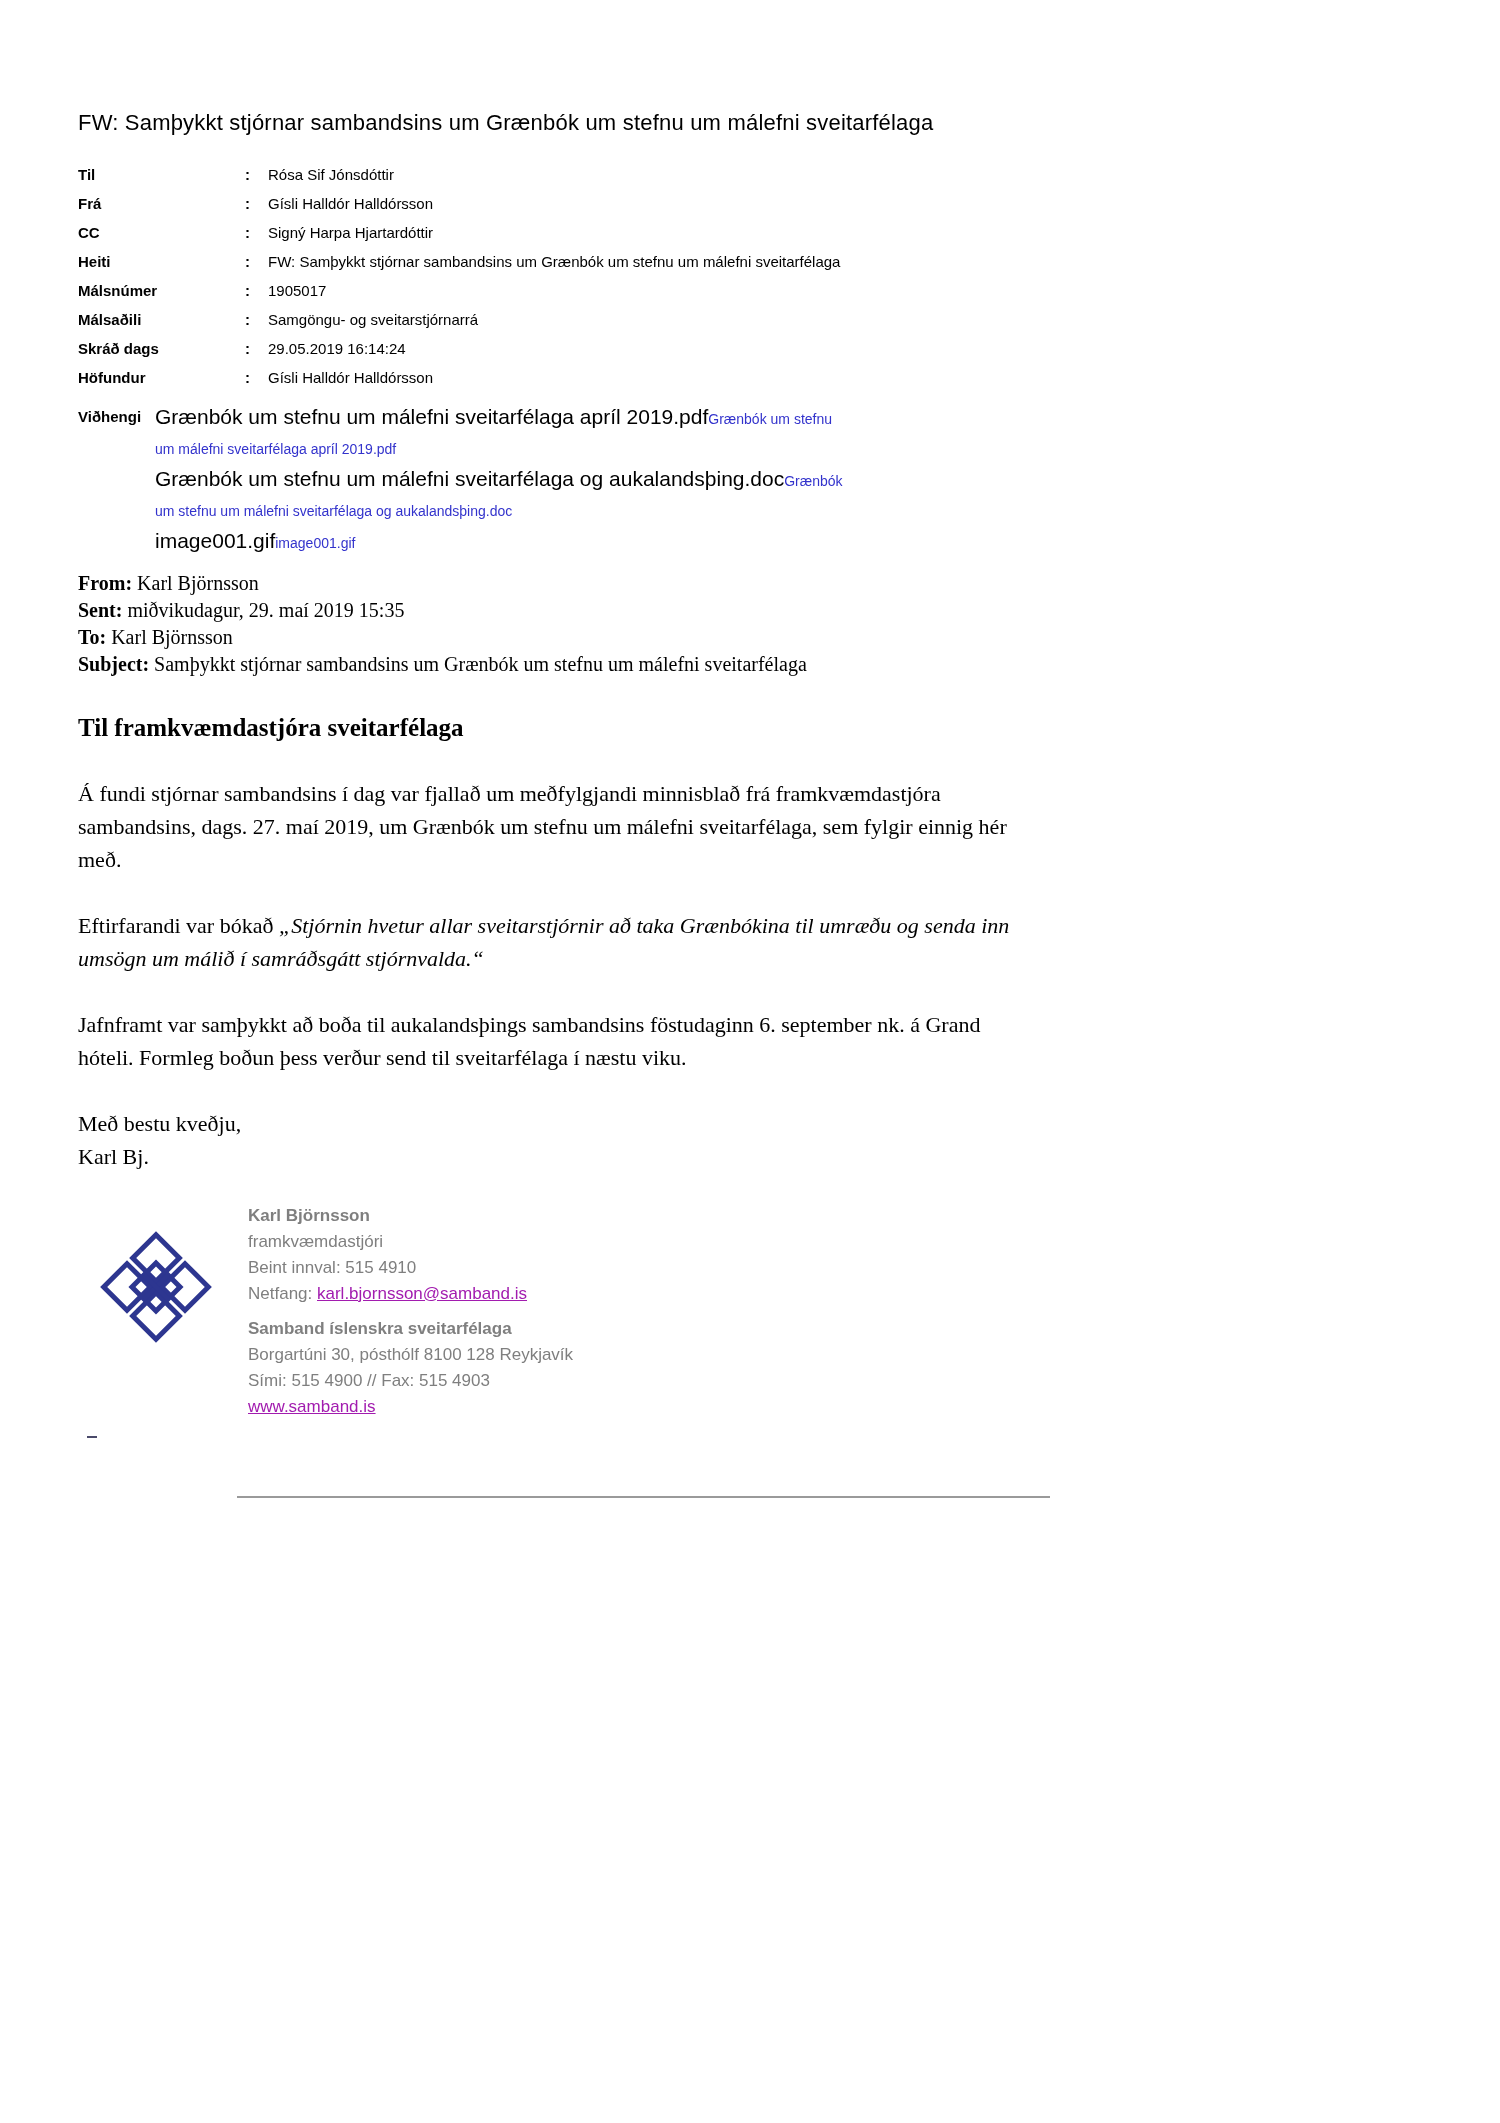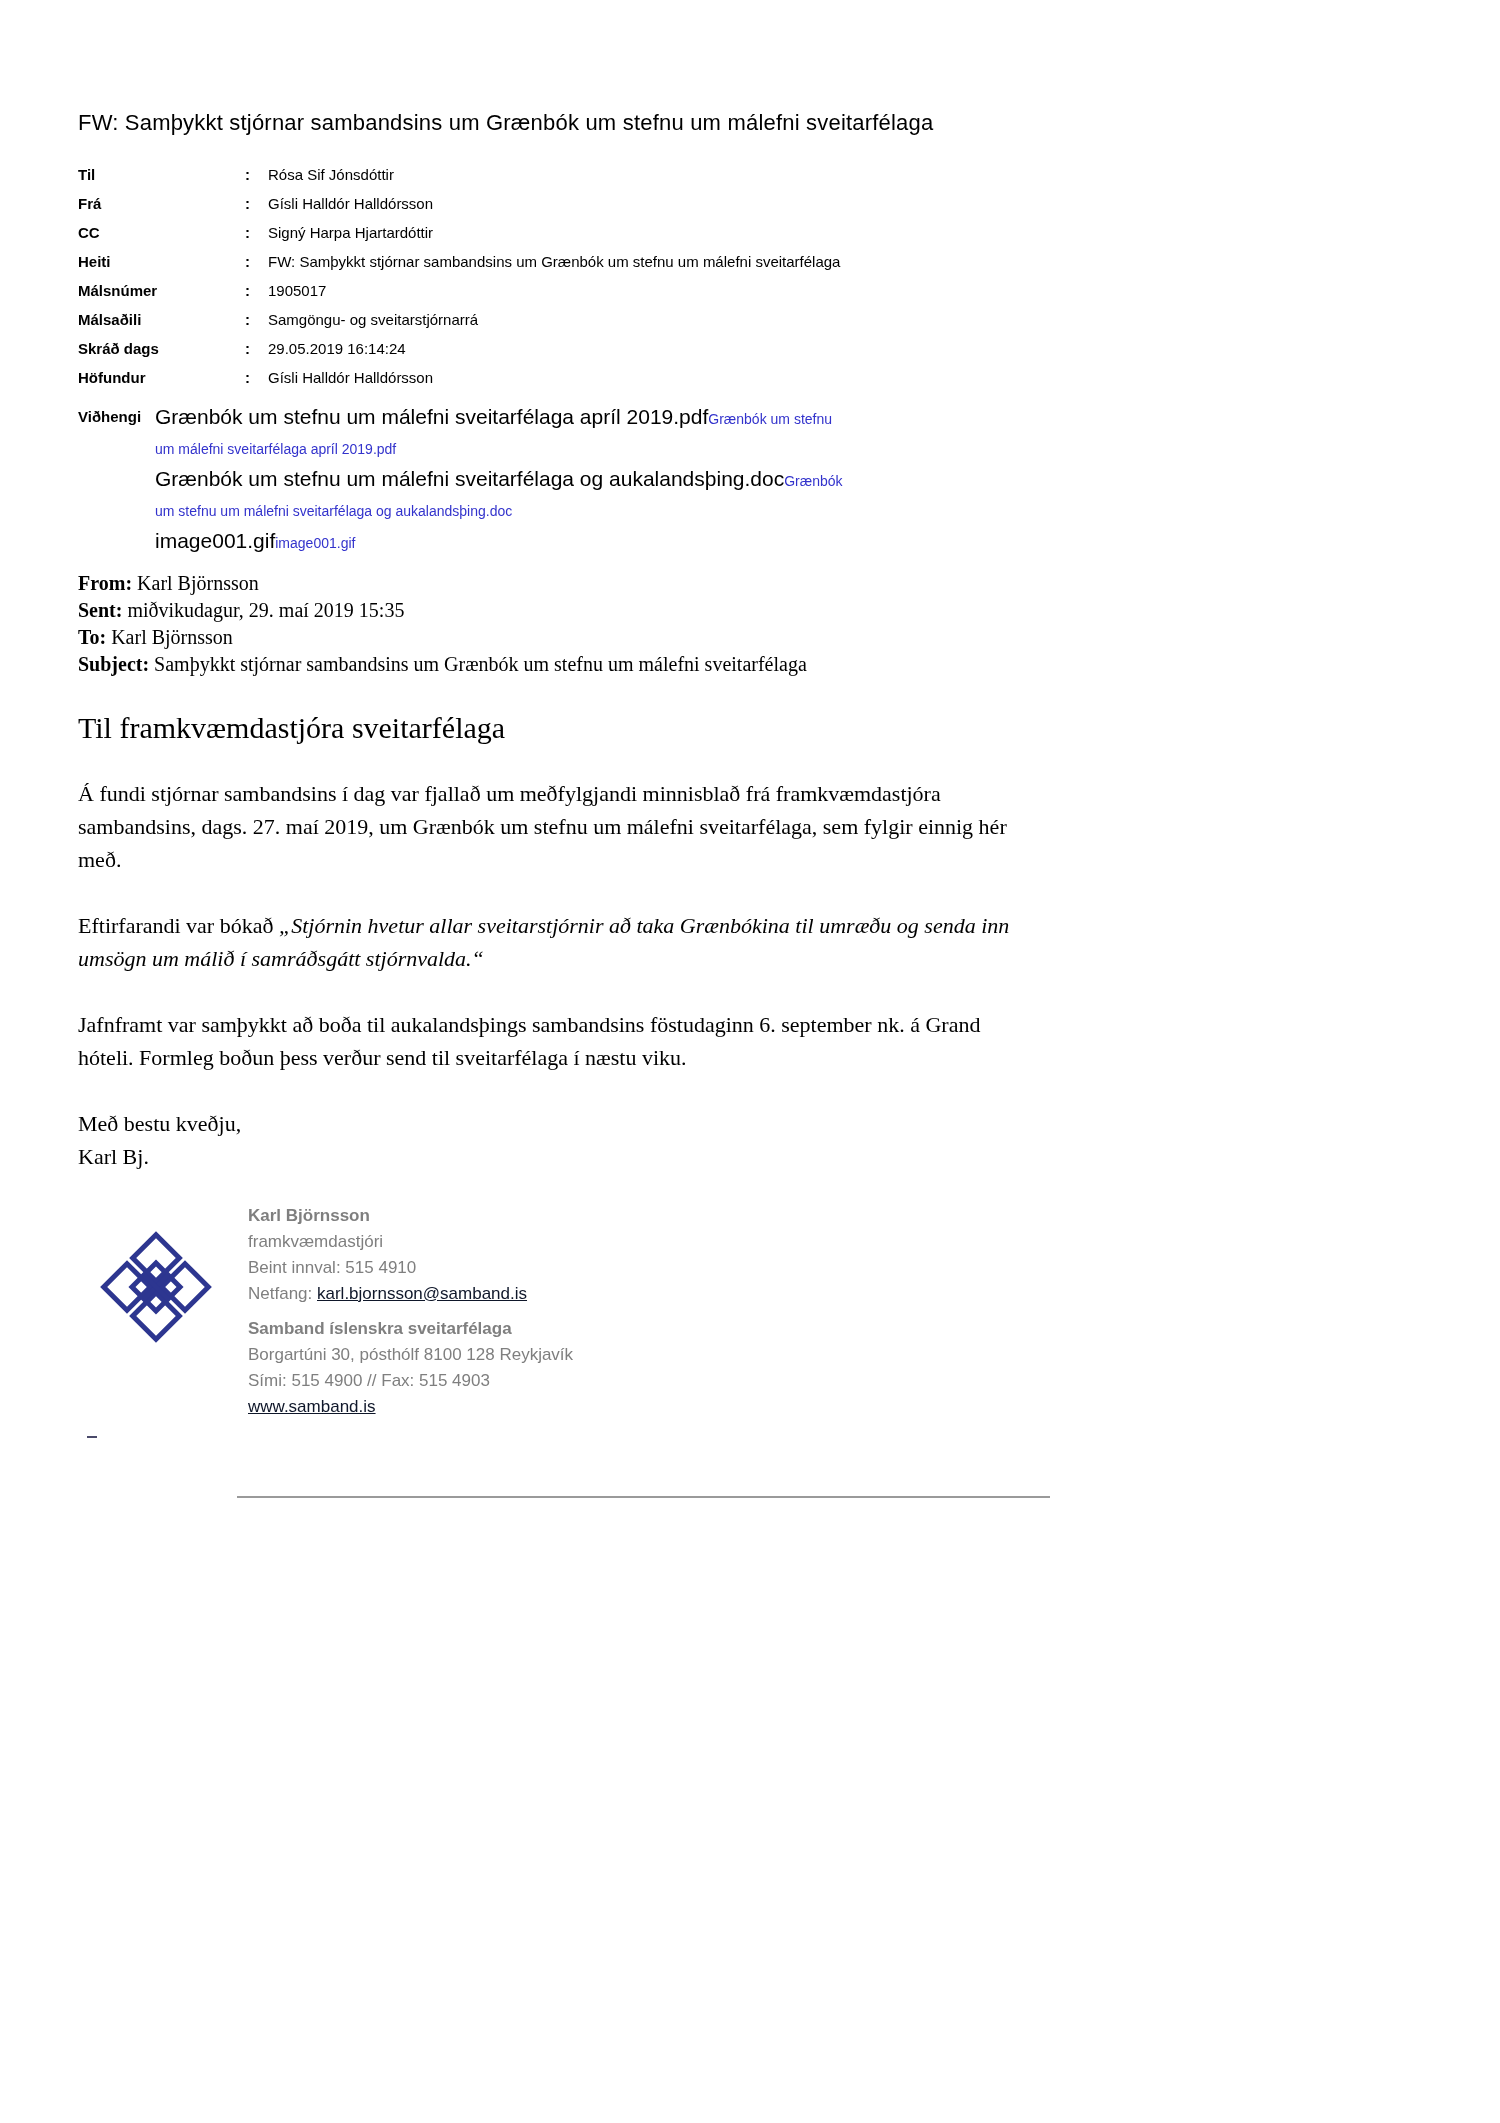--- a/index.html
+++ b/index.html
@@ -55,8 +55,8 @@
     max-width: 940px;
   }
   .body-heading {
-    font-size: 30px;
-    font-weight: normal;
+    font-size: 25px;
+    font-weight: bold;
     margin: 32px 0 0 0;
   }
   .body-text p { margin: 33px 0 0 0; }

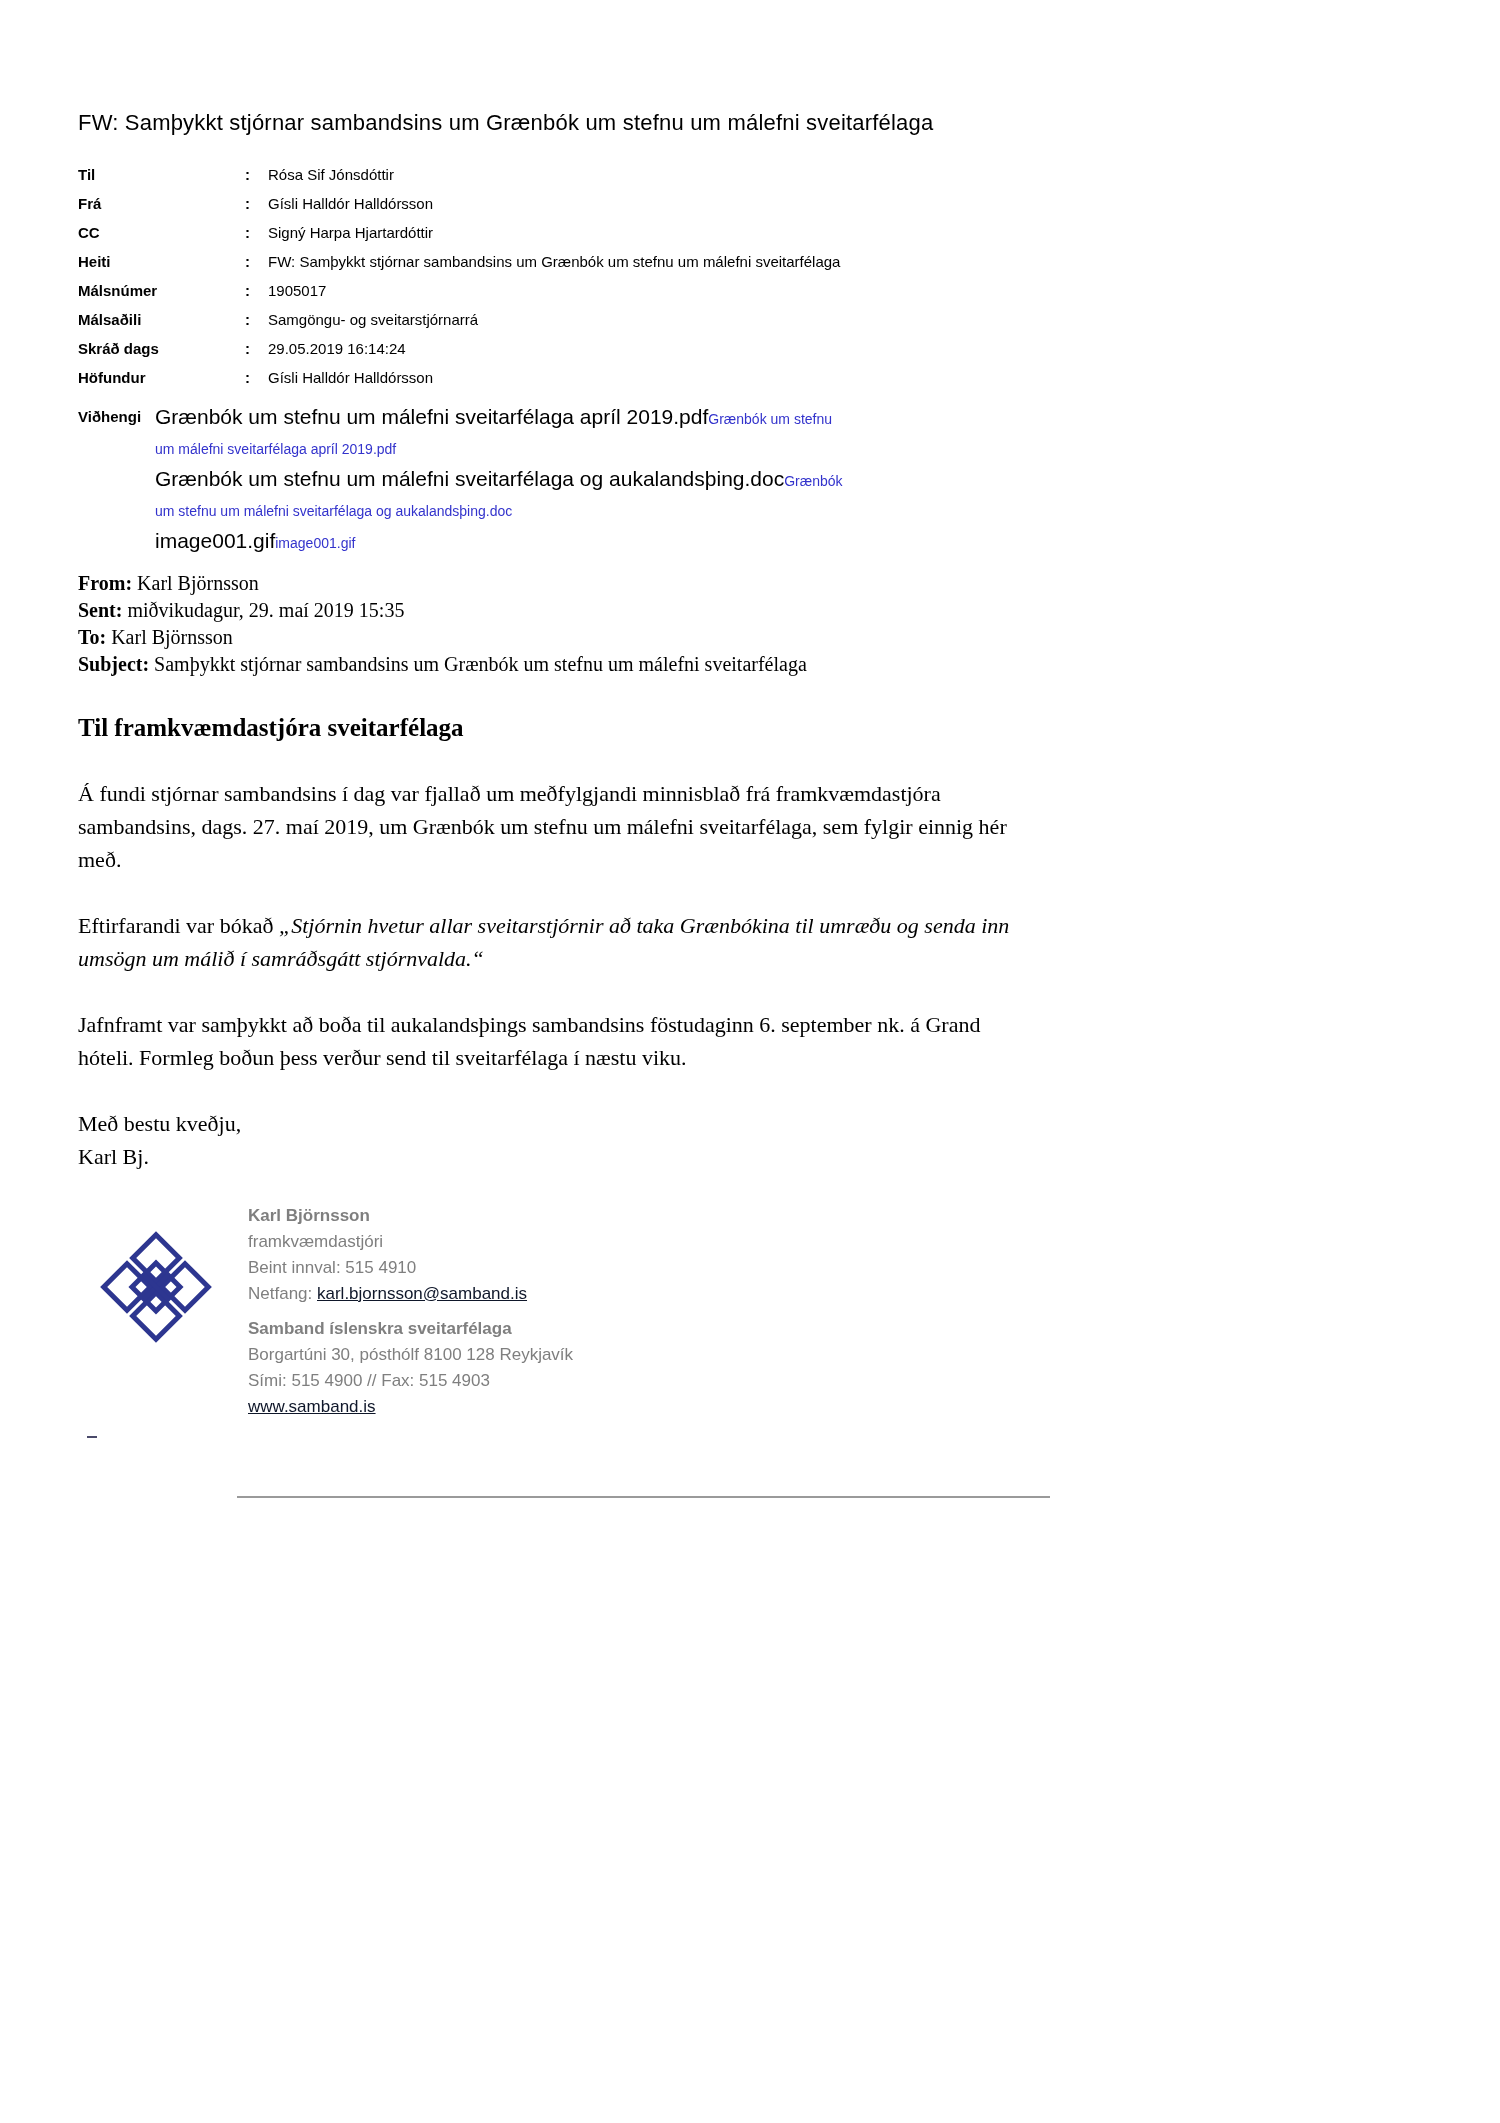--- a/index.html
+++ b/index.html
@@ -74,7 +74,7 @@
   }
   .sig-bold { font-weight: bold; color: #7f7f7f; }
   .sig-gap { height: 9px; }
-  .sig-link { color: #0f172a; text-decoration: underline; cursor: pointer; }
+  .sig-link { color: #a21caf; text-decoration: underline; cursor: pointer; }
 
   .stray-mark {
     margin: 16px 0 0 9px;

